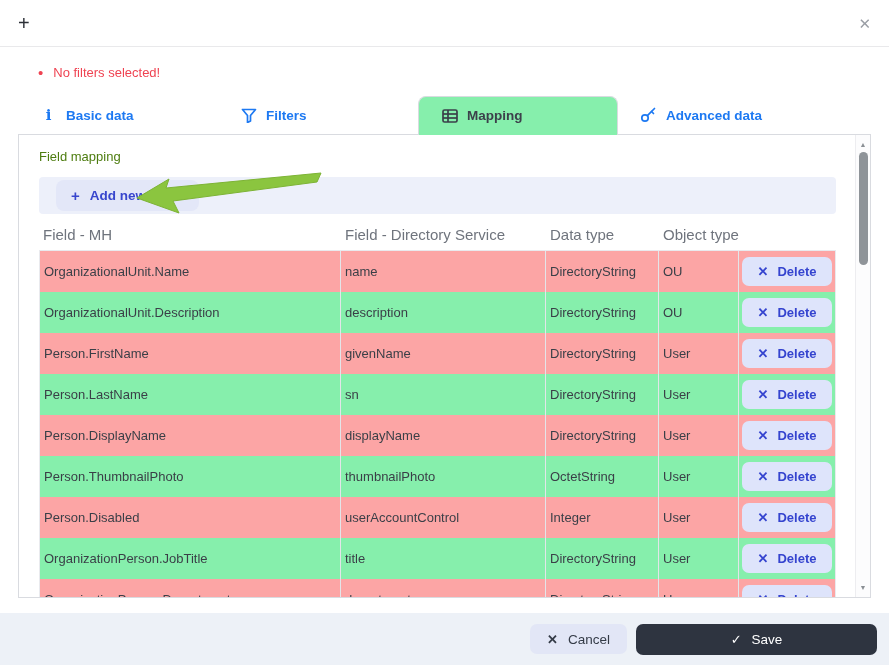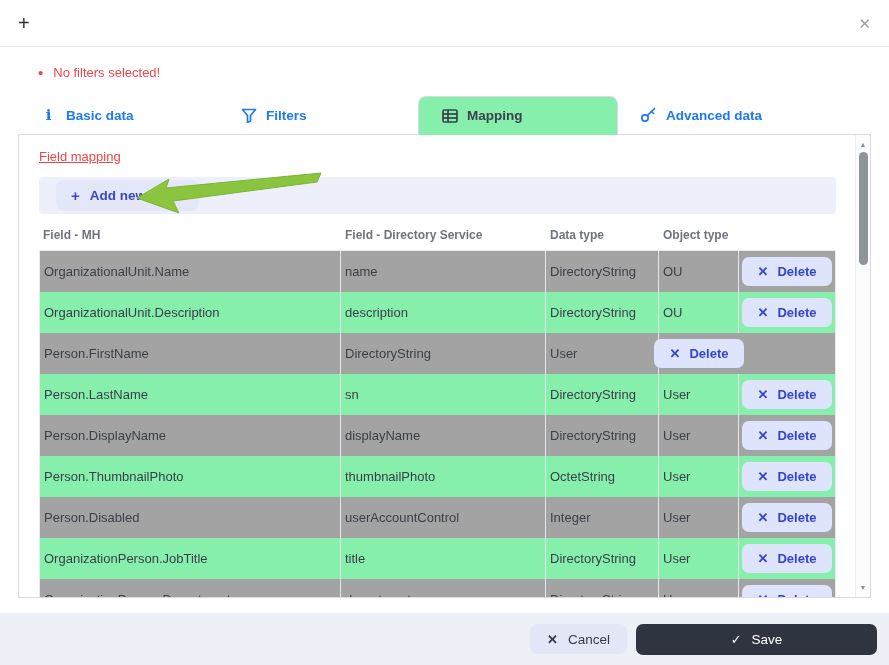--- a/index.html
+++ b/index.html
@@ -43,7 +43,7 @@
     position:relative; overflow:hidden; z-index:1;
   }
   .panel-inner { padding:14px 34px 0 20px; }
-  .section-title { font-size:13px; color:#ef4444;text-decoration:underline; }
+  .section-title { font-size:13px; color:#4d7c0f; }
 
   .add-bar {
     margin-top:13px; height:37px; background:#edf0fa; border-radius:4px;

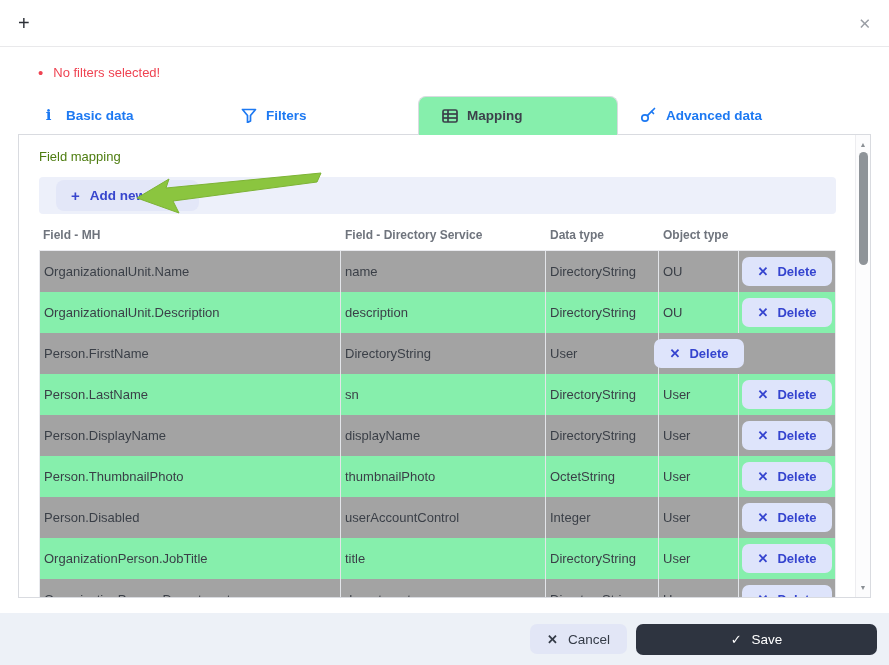--- a/index.html
+++ b/index.html
@@ -62,7 +62,7 @@
   .map-table { margin-top:5px; }
   .thead {
     display:grid; grid-template-columns:302px 205px 113px 80px 1fr;
-    height:31px; align-items:center; color:#6f747d; font-size:12px;font-weight:bold;
+    height:31px; align-items:center; color:#6f747d; font-size:15px;
   }
   .thead .th { padding-left:4px; }
   .tbody { border:1px solid #e9eaee; border-bottom:none; }

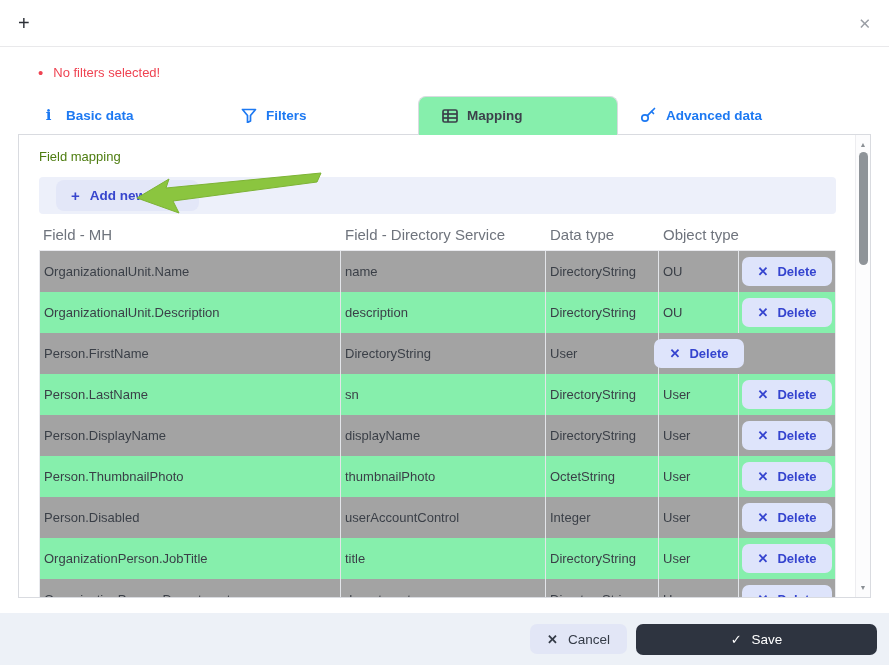--- a/index.html
+++ b/index.html
@@ -68,7 +68,7 @@
   .tbody { border:1px solid #e9eaee; border-bottom:none; }
   .trow {
     display:grid; grid-template-columns:301px 205px 113px 80px 1fr;
-    height:41px; align-items:center; font-size:13px; color:#3a3f47; background:#a3a3a3;
+    height:41px; align-items:center; font-size:13px; color:#3a3f47; background:#fca5a5;
   }
   .trow.stripe { background:#86efac; }
   .td { padding-left:4px; height:100%; display:flex; align-items:center; }

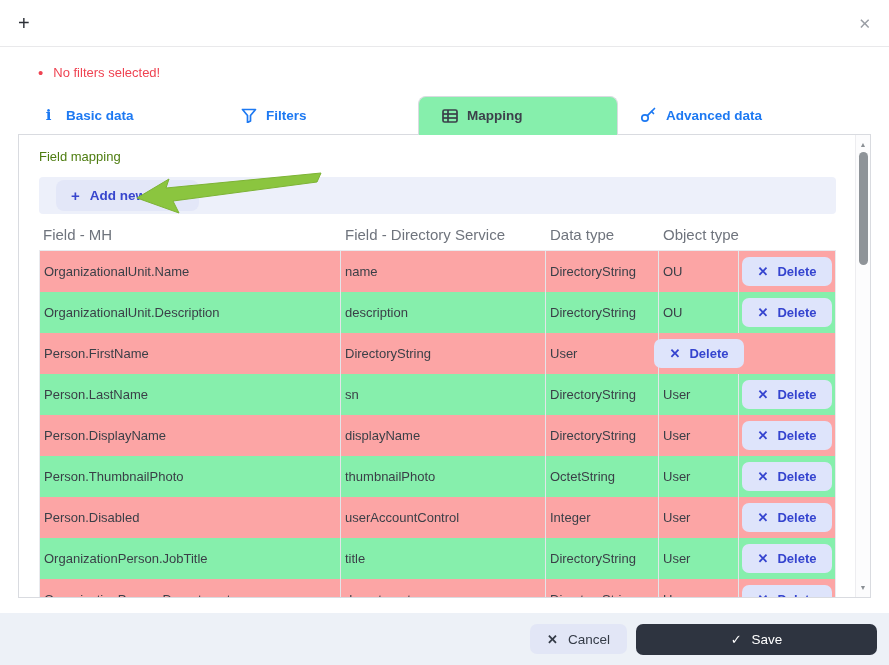--- a/index.html
+++ b/index.html
@@ -209,6 +209,7 @@
             </div>
             <div class="trow">
               <div class="td sep">Person.FirstName</div>
+              <div class="td sep">givenName</div>
               <div class="td sep">DirectoryString</div>
               <div class="td sep">User</div>
               <div class="td action">

